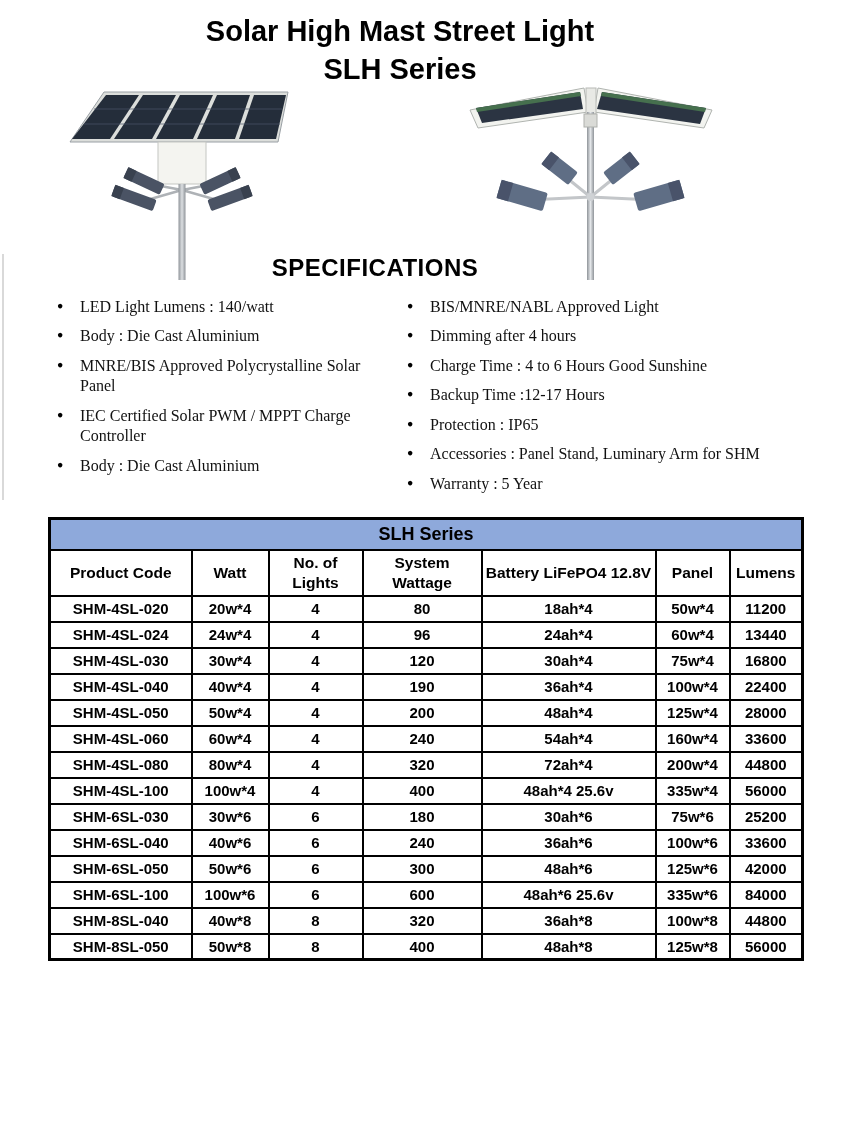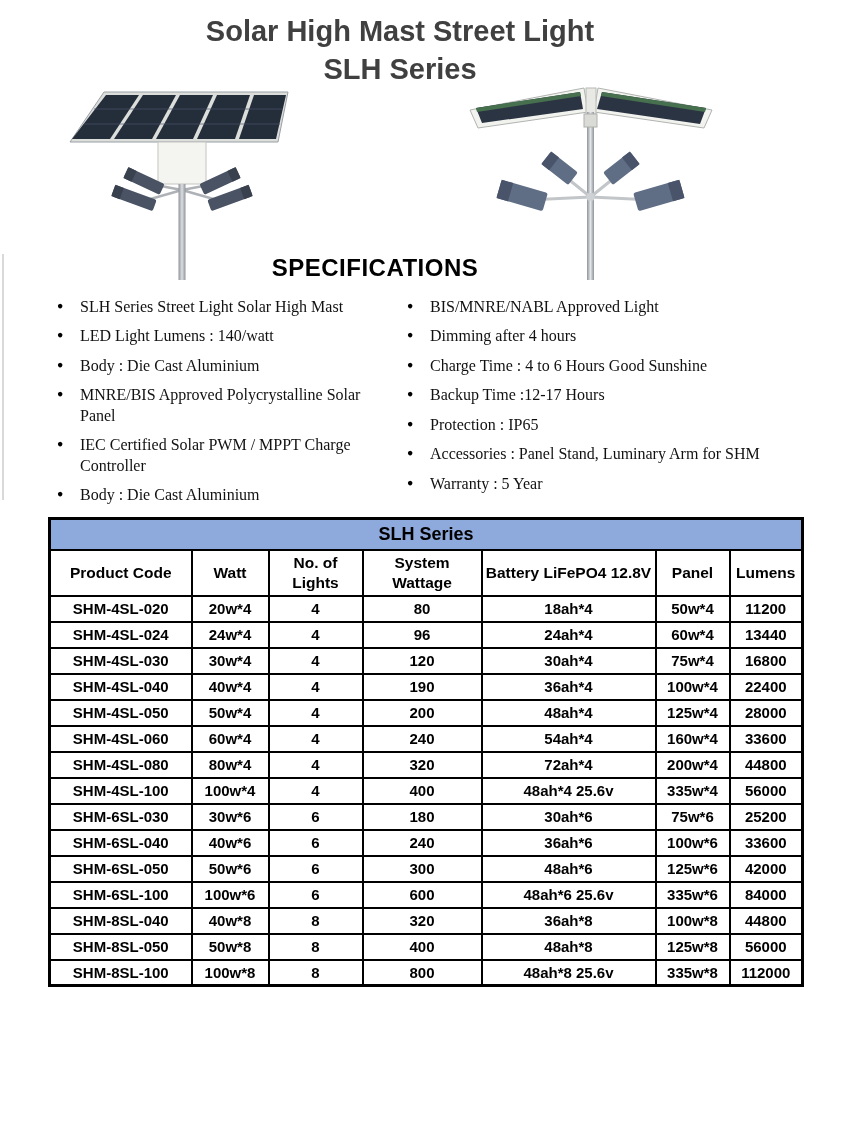--- a/index.html
+++ b/index.html
@@ -11,7 +11,7 @@
   .edge-line { position:absolute; left:2px; top:254px; width:2px; height:246px; background:#d9d9d9; }
 
   .title-block { position:absolute; left:0; top:12px; width:800px; text-align:center;
-    font-weight:bold; font-size:29px; line-height:1.32; color:#404040; }
+    font-weight:bold; font-size:29px; line-height:1.32; color:#000000; }
 
   .photo { position:absolute; }
   .photo-left  { left:58px;  top:84px; }

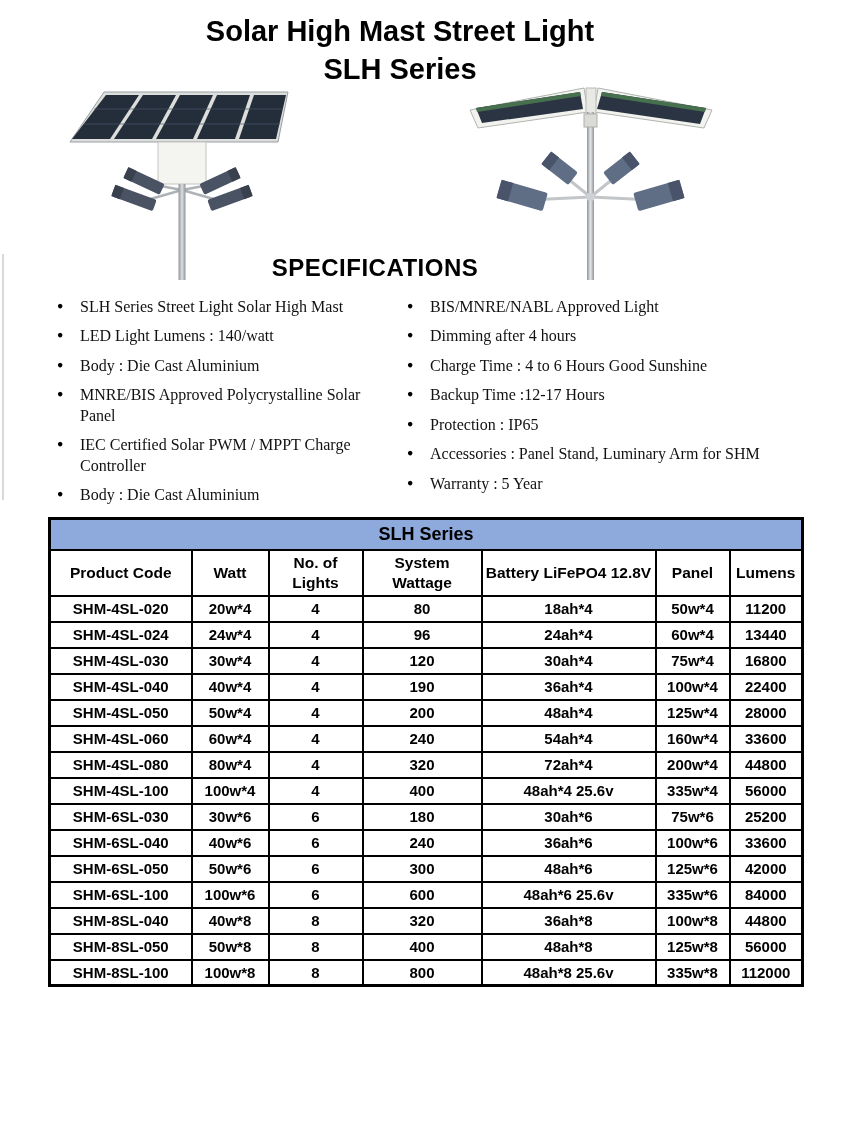--- a/index.html
+++ b/index.html
@@ -137,7 +137,6 @@
   <div class="specs-heading">SPECIFICATIONS</div>
 
   <ul class="spec-list spec-list-left">
-      <li>SLH Series Street Light Solar High Mast</li>
       <li>LED Light Lumens : 140/watt</li>
       <li>Body : Die Cast Aluminium</li>
       <li>MNRE/BIS Approved Polycrystalline Solar Panel</li>

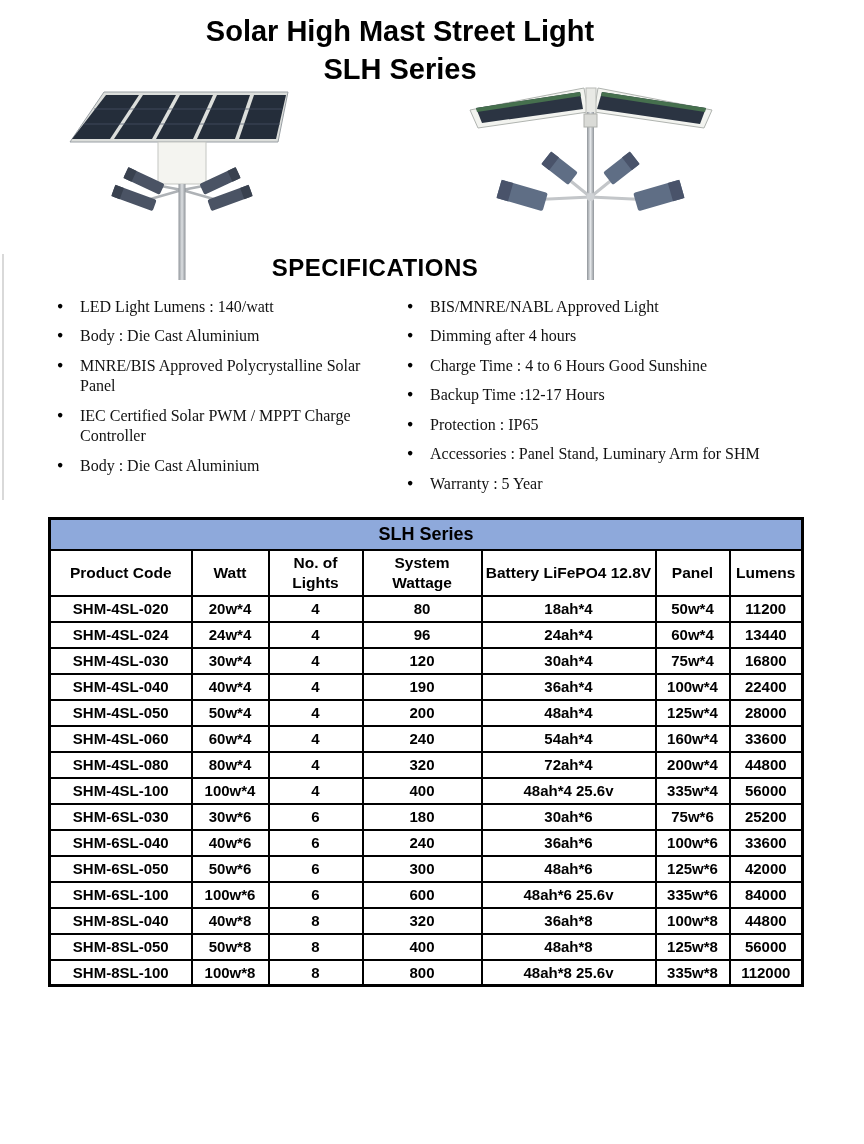--- a/index.html
+++ b/index.html
@@ -306,15 +306,6 @@
             <td>125w*8</td>
             <td>56000</td>
           </tr>
-          <tr>
-            <td>SHM-8SL-100</td>
-            <td>100w*8</td>
-            <td>8</td>
-            <td>800</td>
-            <td>48ah*8 25.6v</td>
-            <td>335w*8</td>
-            <td>112000</td>
-          </tr>
         </tbody>
     </table>
   </div>

